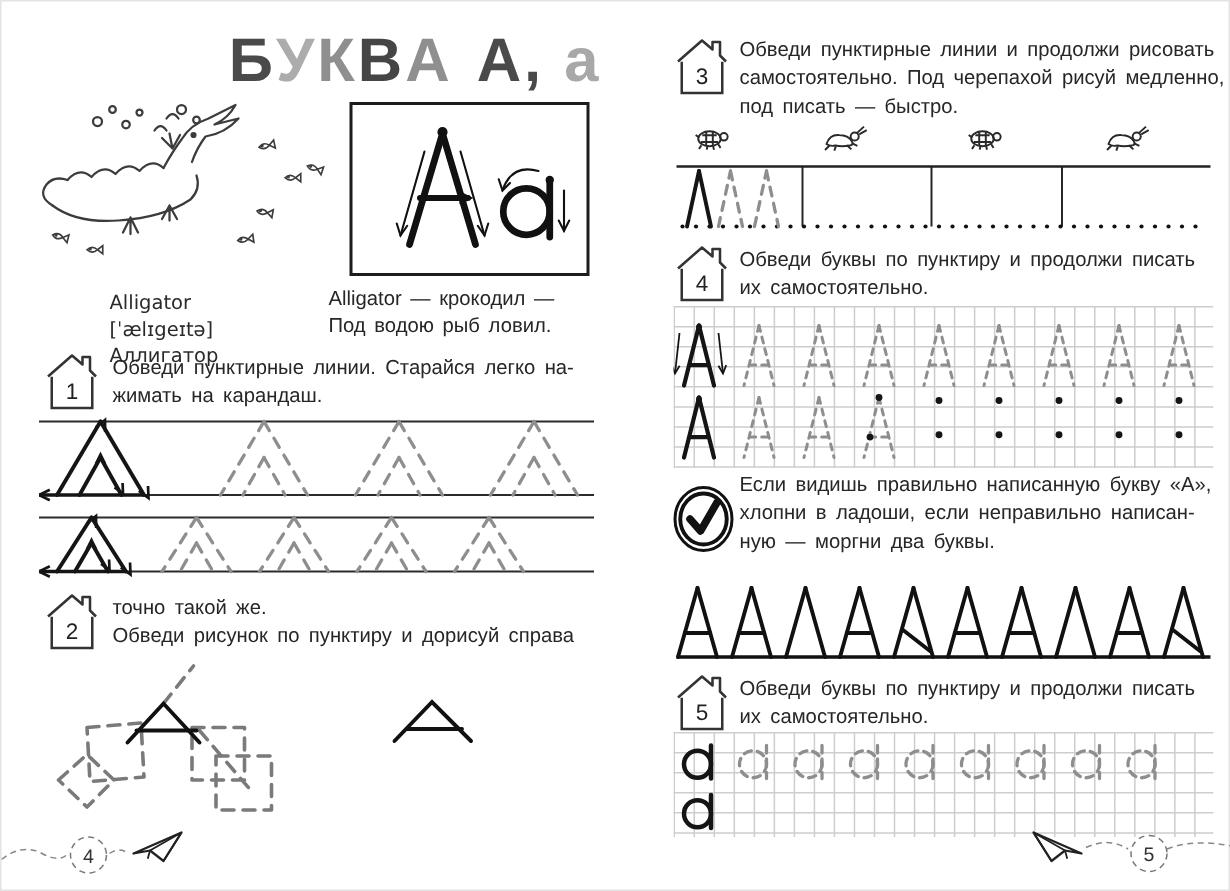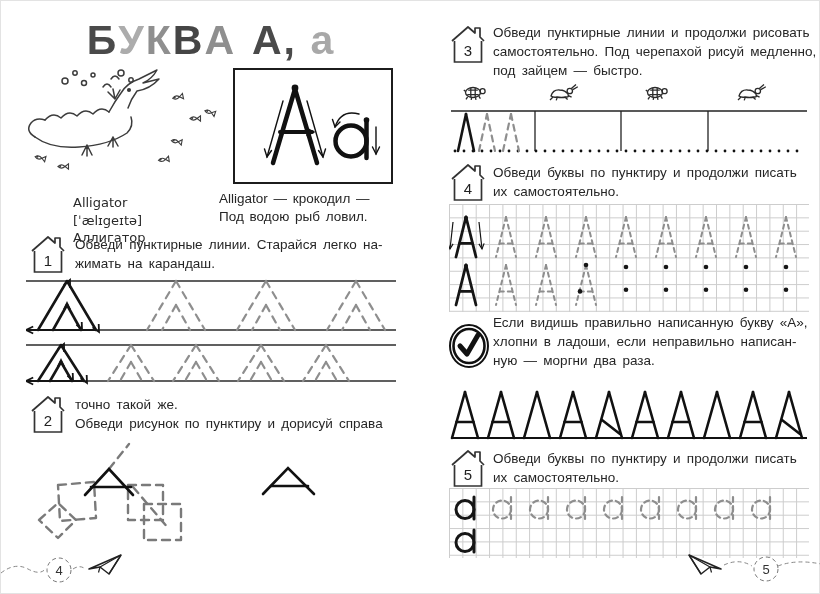--- a/index.html
+++ b/index.html
@@ -9,7 +9,7 @@
   .task-text{font-size:13.5px;line-height:19px;color:#262626;word-spacing:2.5px;white-space:nowrap;}
   .vocab{font-size:13px;line-height:17.5px;color:#2a2a2a;font-family:"DejaVu Sans","Liberation Sans",sans-serif;}
   .rhyme{font-size:13.5px;line-height:18px;color:#262626;word-spacing:2px;margin-left:30px;}
-  #title{left:20px;top:16px;width:380px;text-align:center;font-weight:800;font-size:41px;letter-spacing:2px;white-space:nowrap;}
+  #title{left:20px;top:16px;width:380px;text-align:right;font-weight:800;font-size:41px;letter-spacing:2px;white-space:nowrap;}
   #title .tl{display:inline-block;}
   #title .gap{display:inline-block;width:16px;}
   .letterbox{left:232px;top:67px;width:156px;height:112px;border:2px solid #1c1c1c;background:#fff;}

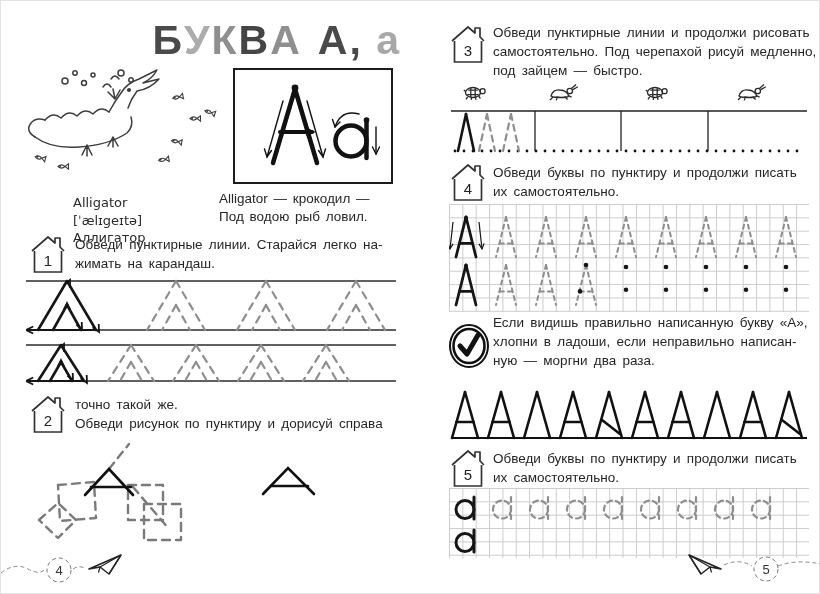--- a/index.html
+++ b/index.html
@@ -229,7 +229,7 @@
   <div class="abs task-text" style="left:492px;top:22px;width:322px">
     <div>Обведи пунктирные линии и продолжи рисовать</div>
     <div>самостоятельно. Под черепахой рисуй медленно,</div>
-    <div>под зайцем — быстро.</div>
+    <div>под писать — быстро.</div>
   </div>
 
   <svg id="ex3-svg" class="abs" style="left:448px;top:80px" width="360" height="76" viewBox="0 0 360 76">

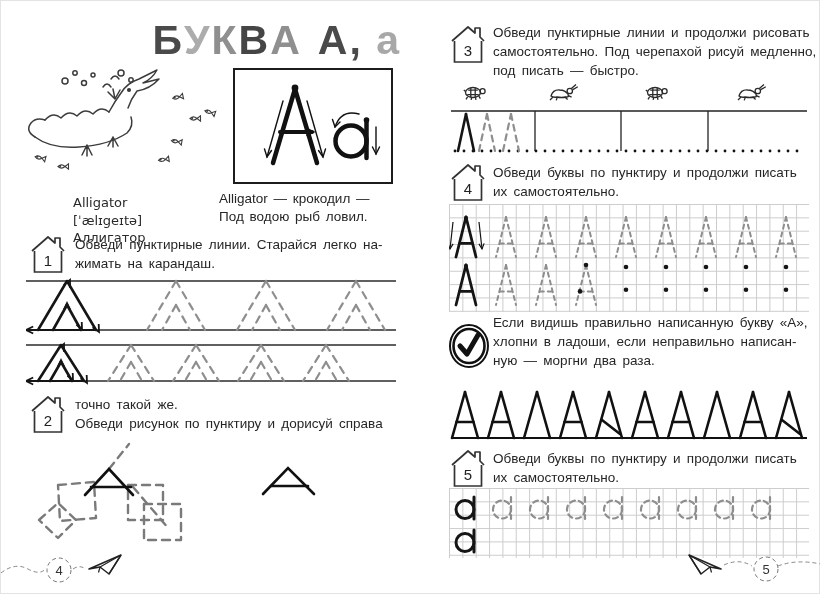--- a/index.html
+++ b/index.html
@@ -404,7 +404,7 @@
   <div class="abs task-text" style="left:492px;top:312px;width:322px">
     <div>Если видишь правильно написанную букву «А»,</div>
     <div>хлопни в ладоши, если неправильно написан-</div>
-    <div>ную — моргни два раза.</div>
+    <div>ную — моргни два буквы.</div>
   </div>
 
   <svg id="check-svg" class="abs" style="left:448px;top:383px" width="360" height="58" viewBox="0 0 360 58">

